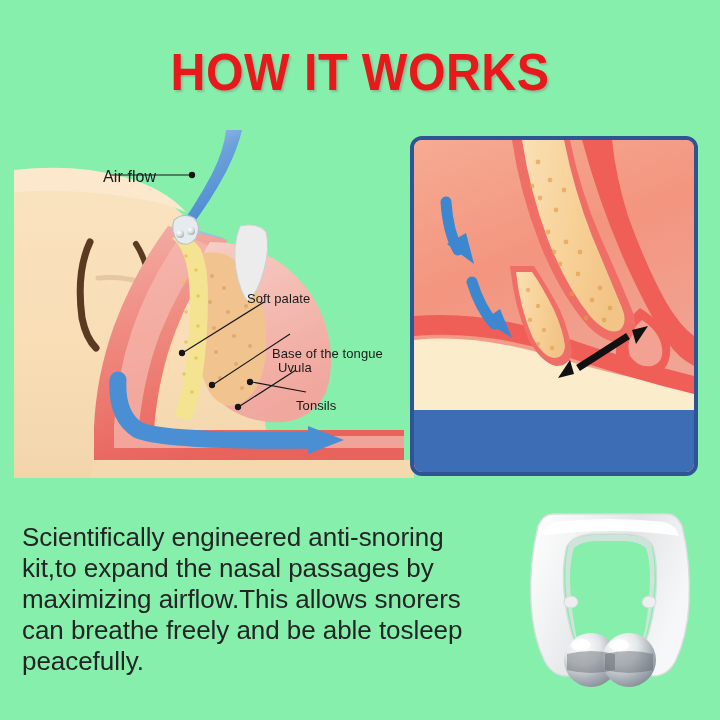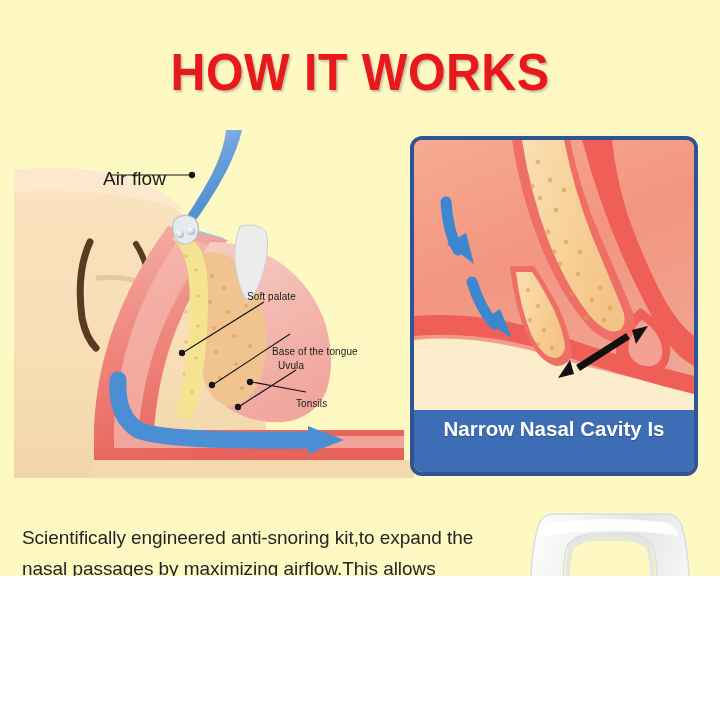--- a/index.html
+++ b/index.html
@@ -14,9 +14,9 @@
   #page {
     position: relative;
     width: 720px;
-    height: 576px;
+    height: 720px;
     overflow: hidden;
-    background: #fef9c3;
+    background: #86efac;
   }
 
   

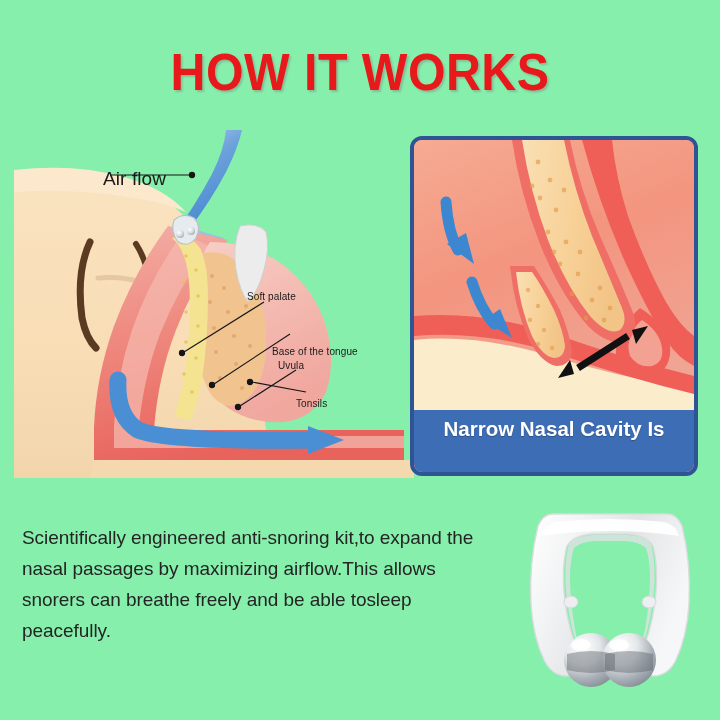--- a/index.html
+++ b/index.html
@@ -55,7 +55,7 @@
     white-space: nowrap;
     letter-spacing: 0.1px;
   }
-  #lbl-airflow   { left: 103px; top: 168px; font-size: 19px; }
+  #lbl-airflow   { left: 103px; top: 168px; font-size: 16px; }
   #lbl-soft      { left: 247px; top: 291px; }
   #lbl-base      { left: 272px; top: 322px; margin-top: 24px; }
   #lbl-uvula     { left: 278px; top: 360px; }

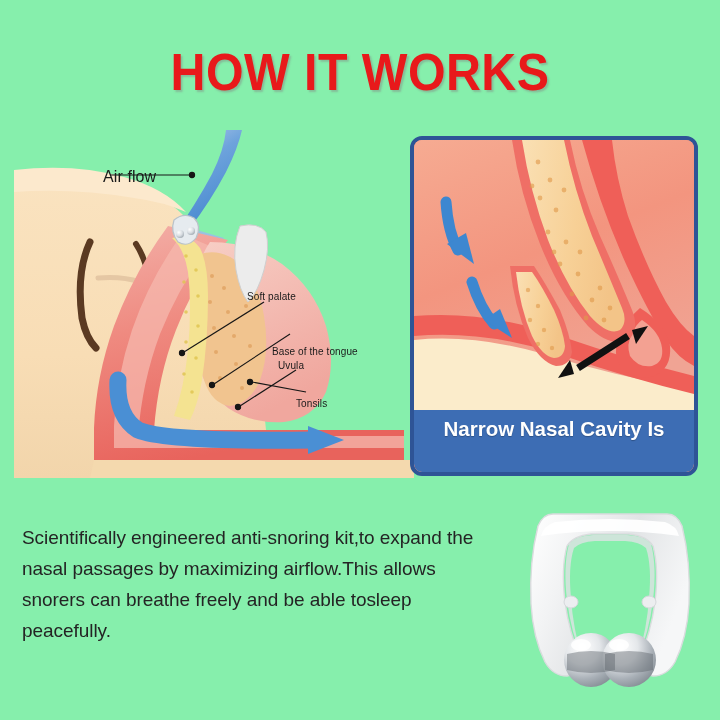--- a/index.html
+++ b/index.html
@@ -50,7 +50,7 @@
   .lbl {
     position: absolute;
     font-family: "Liberation Sans", sans-serif;
-    font-size: 10px;
+    font-size: 13px;
     color: #1a1a1a;
     white-space: nowrap;
     letter-spacing: 0.1px;

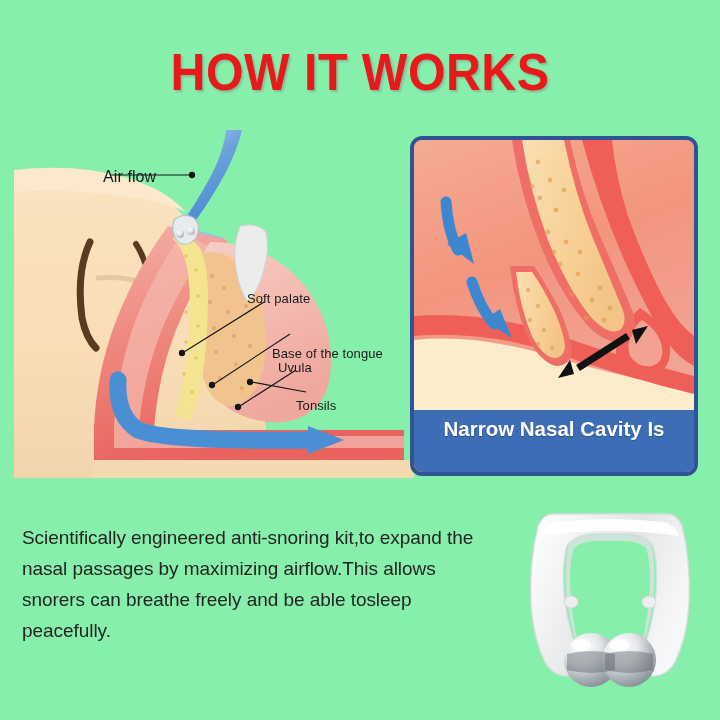--- a/index.html
+++ b/index.html
@@ -348,7 +348,6 @@
     </svg>
 
     <div id="inset-caption">
-      <div>Narrow Nasal Cavity Is</div>
     </div>
   </div>
 

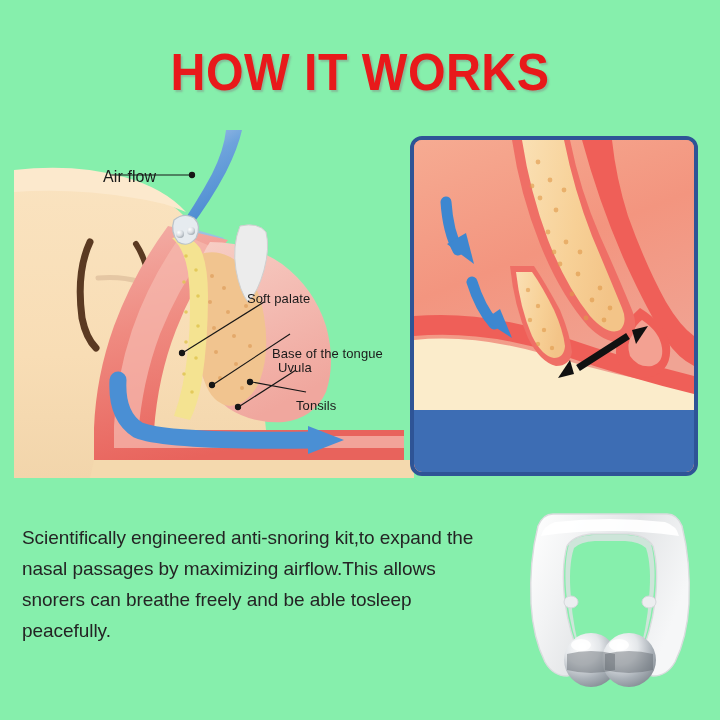--- a/index.html
+++ b/index.html
@@ -108,7 +108,7 @@
     top: 522px;
     width: 470px;
     font-family: "Liberation Sans", sans-serif;
-    font-size: 19px;
+    font-size: 26px;
     line-height: 31px;
     color: #242424;
     letter-spacing: -0.05px;

